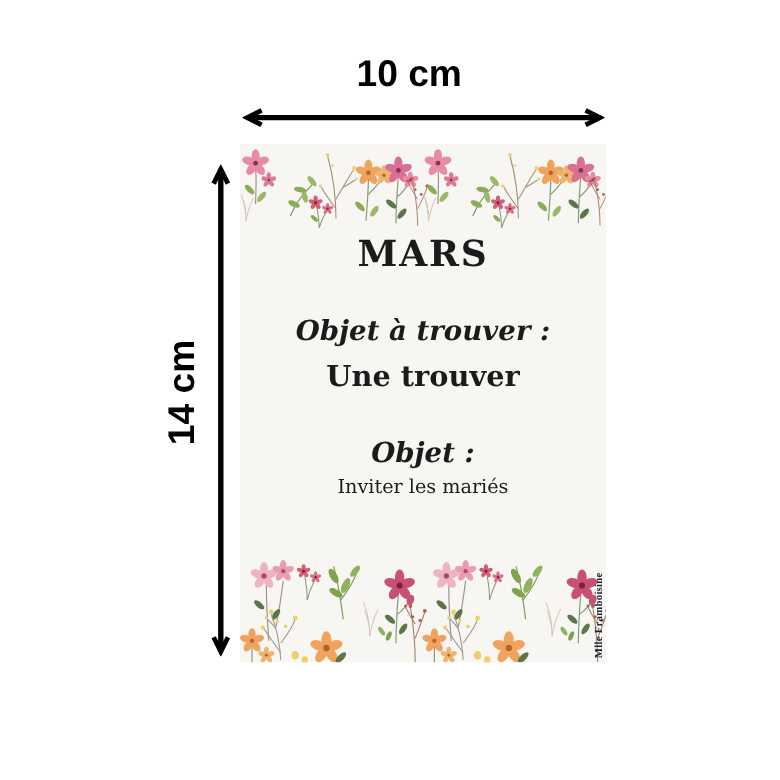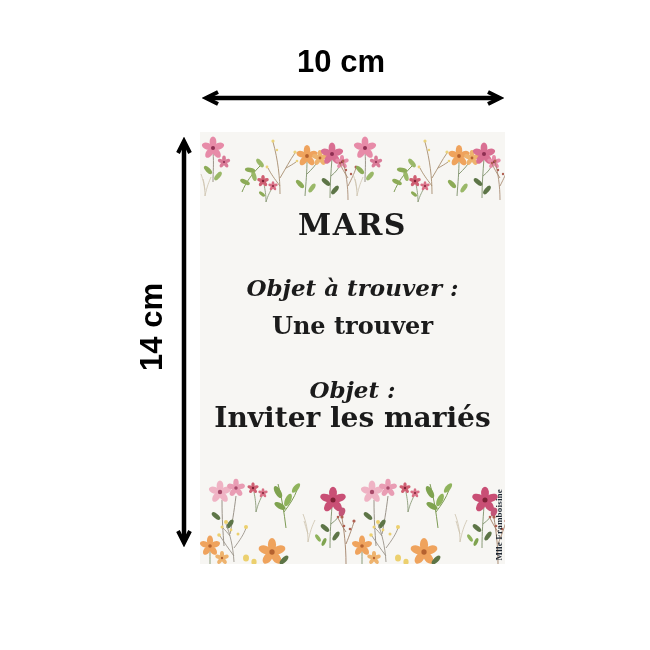--- a/index.html
+++ b/index.html
@@ -21,7 +21,7 @@
   .width-arrow { left:202px; top:89px; }
   .height-arrow { left:175px; top:137px; }
   .card {
-    position:absolute; left:200px; top:132px; width:305px; height:432px;
+    position:absolute; left:200px; top:120px; width:305px; height:432px;
     background:#f7f6f3; overflow:hidden;
   }
   .band { position:absolute; left:0; width:305px; }

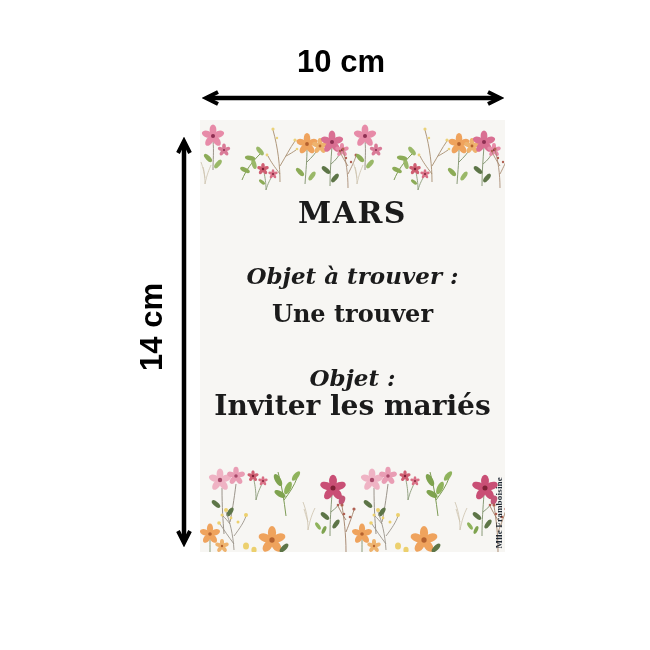--- a/index.html
+++ b/index.html
@@ -47,7 +47,7 @@
   .dare-heading { top:244px; }
   .dare-text {
     top:274px; font-family:"DejaVu Serif","Liberation Serif",serif;
-    font-weight:bold; font-size:28px; line-height:23px;
+    font-weight:normal; font-size:16px; line-height:23px;
   }
   .watermark {
     position:absolute; right:1px; bottom:4px;

